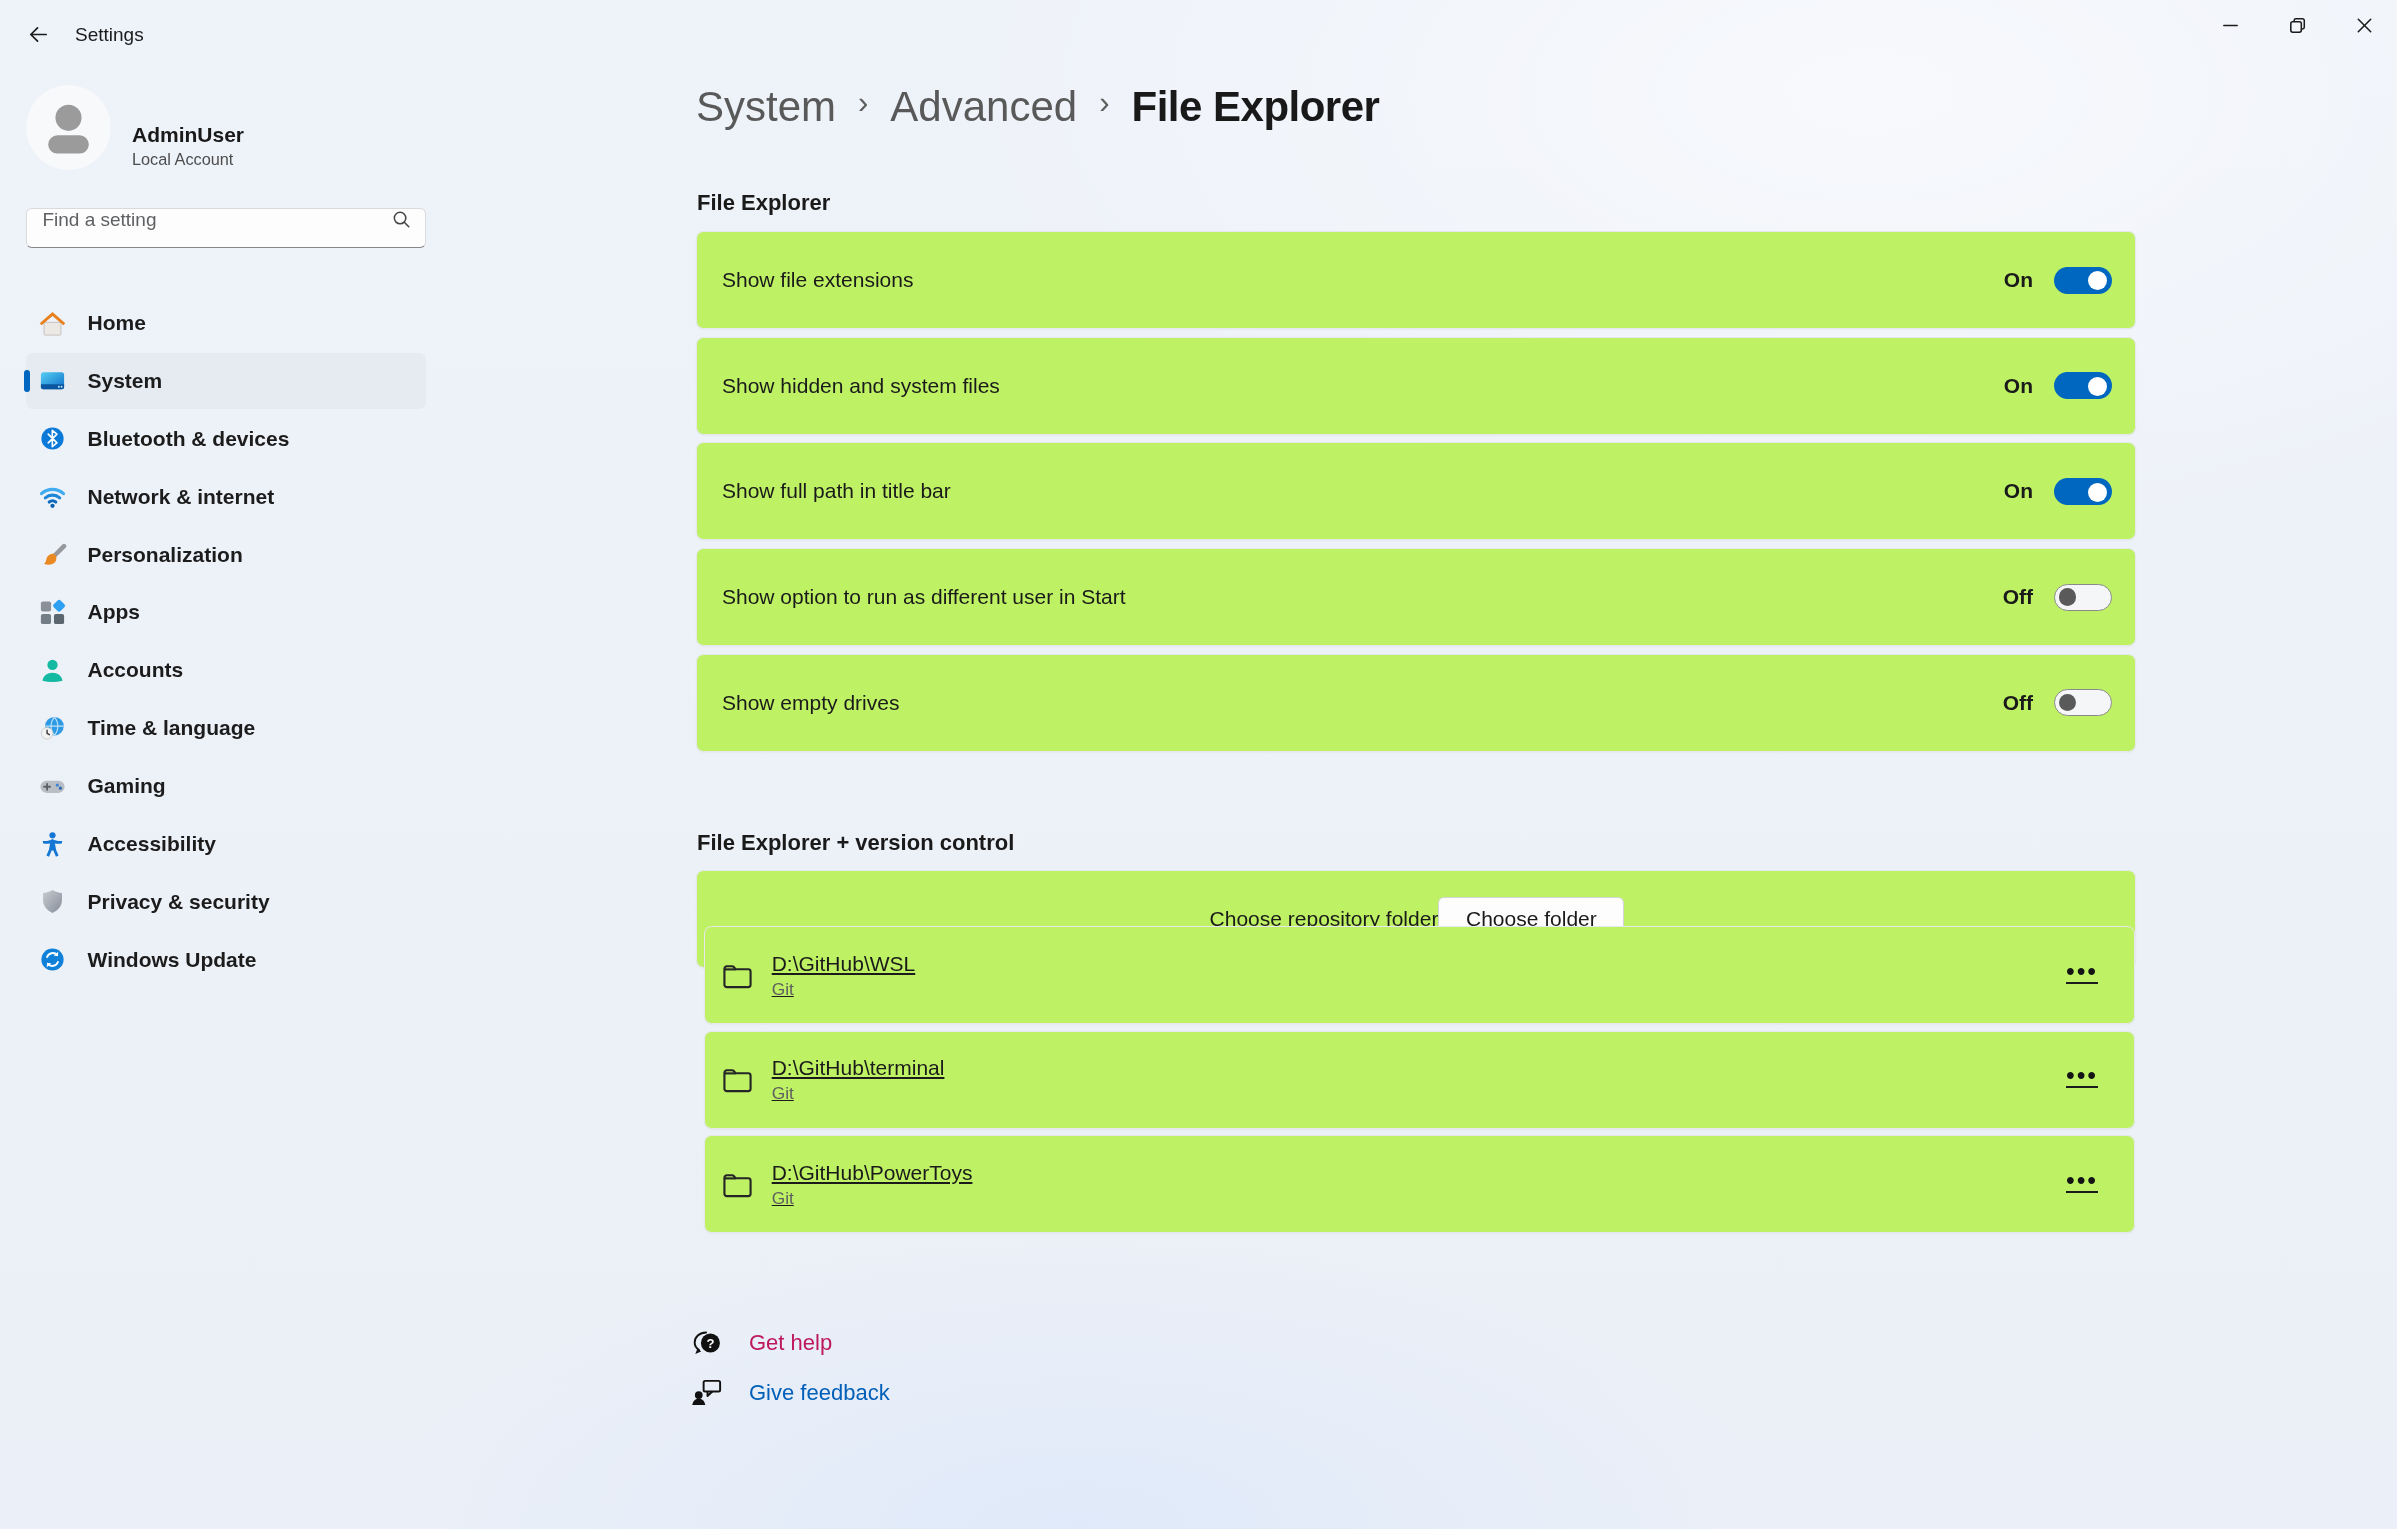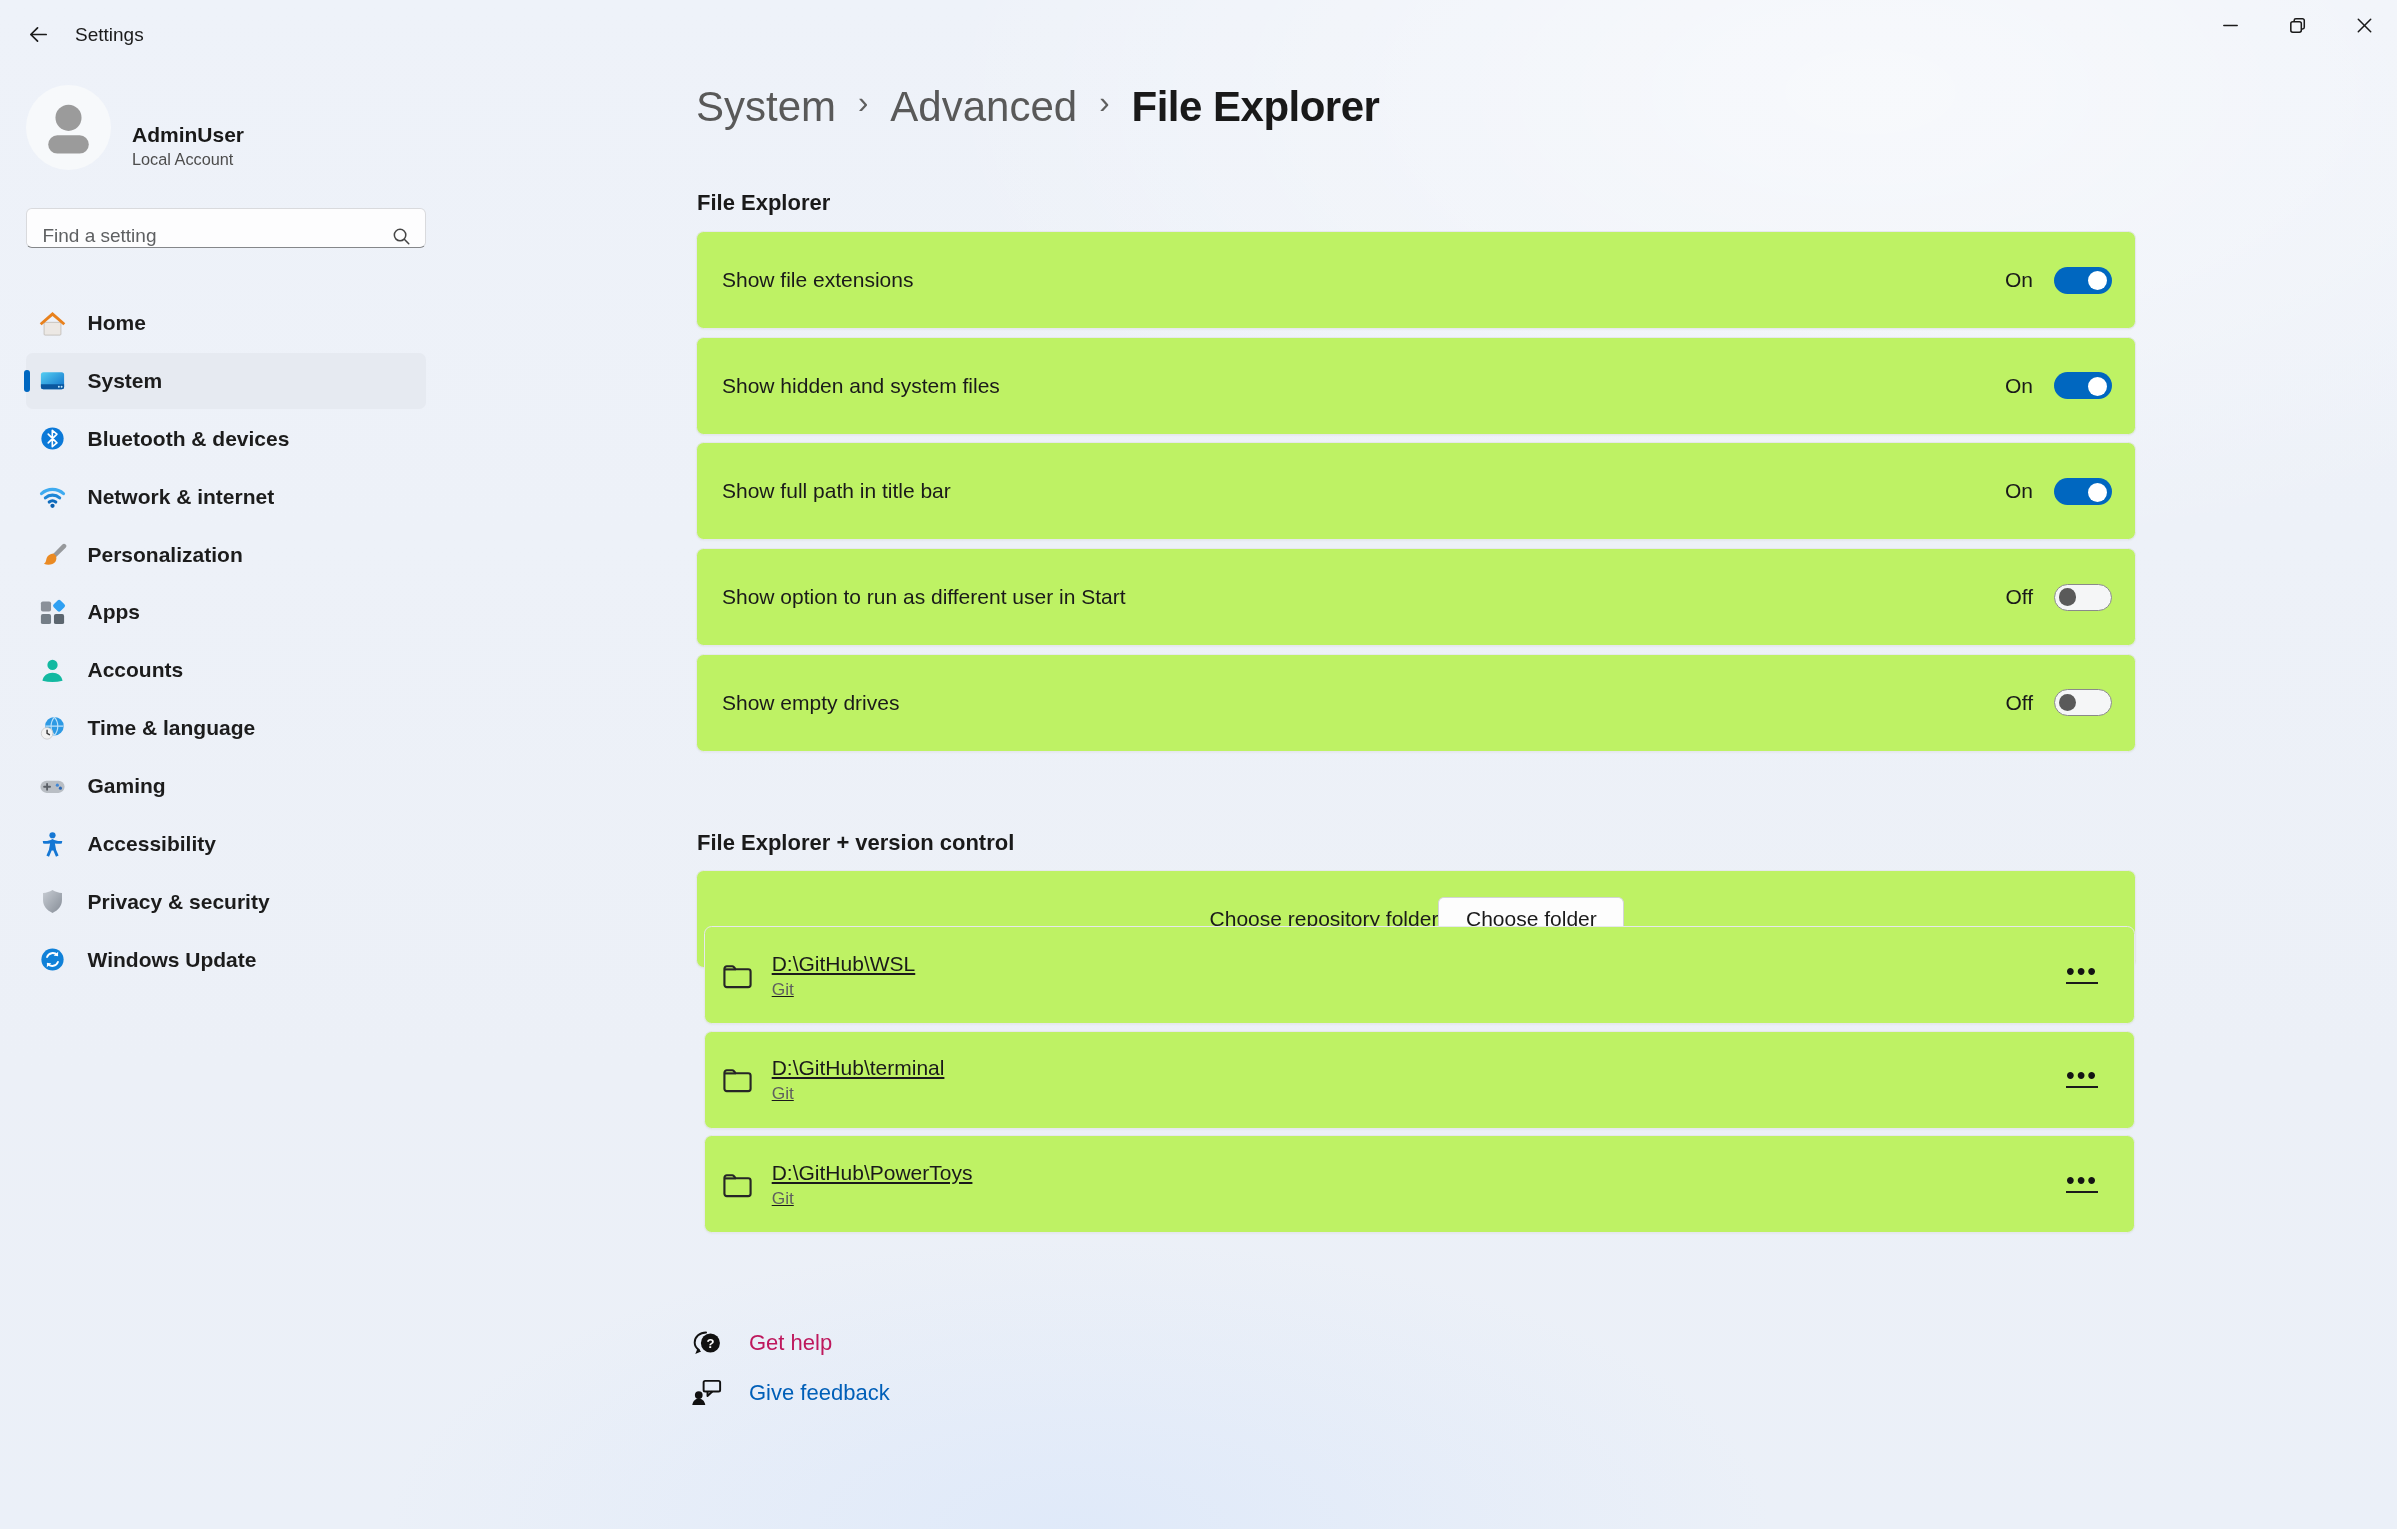--- a/index.html
+++ b/index.html
@@ -38,7 +38,7 @@
   .search-box {
     position:absolute; left:26px; top:208px; width:400px; height:40px;
     background:#fdfdfe; border:1px solid #d9dadd; border-bottom-color:#85878a;
-    border-radius:5.8px; display:flex; align-items:flex-end; padding:0 13.4px 0 15.4px;
+    border-radius:5.8px; display:flex; align-items:flex-start; padding:0 13.4px 0 15.4px;
   }
   .search-box input {
     flex:1; border:none; outline:none; background:transparent;

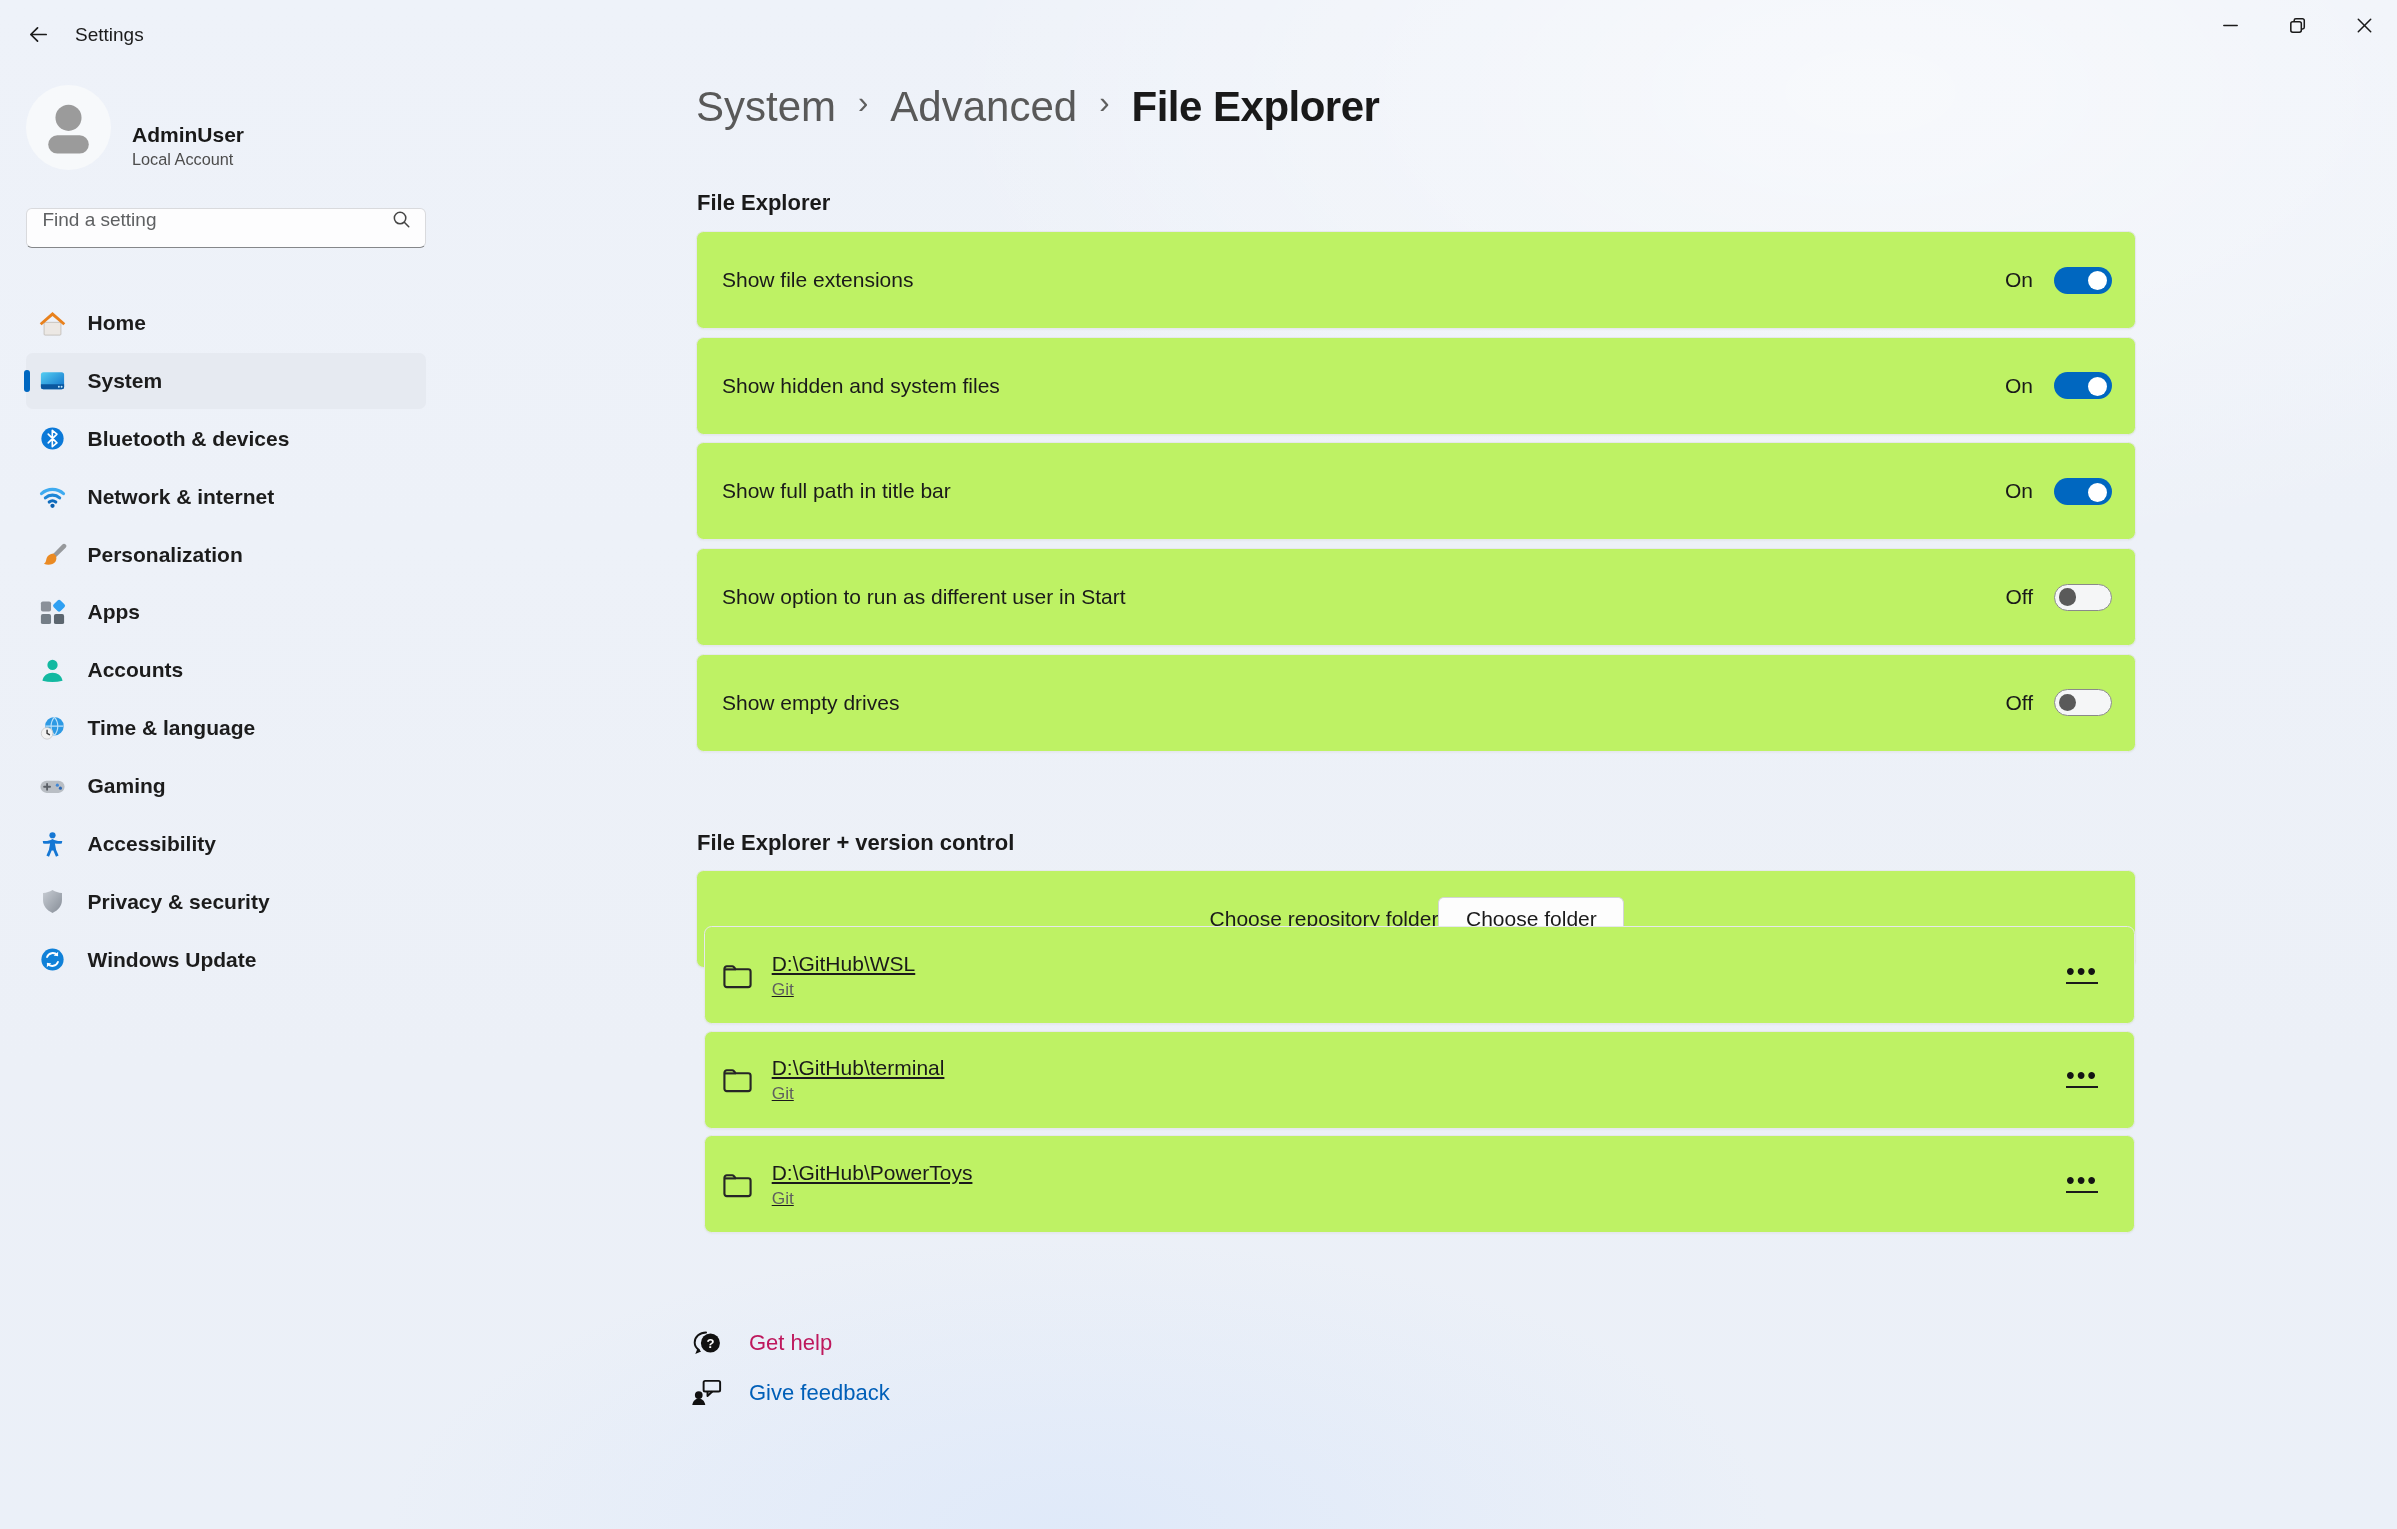--- a/index.html
+++ b/index.html
@@ -82,7 +82,7 @@
   }
   .setting-label { font-size:21px; color:#1a1a1a; }
   .toggle-wrap { display:flex; align-items:center; }
-  .state-label { font-size:21px; color:#1a1a1a; margin-right:21px; }
+  .state-label { font-size:21px; color:#1a1a1a; margin-right:21px;font-weight:bold; }
   .toggle {
     position:relative; width:58px; height:27px; border-radius:14.4px;
     border:1px solid #8a8a8a; background:#f5f6f7; cursor:pointer; flex:0 0 58px;

